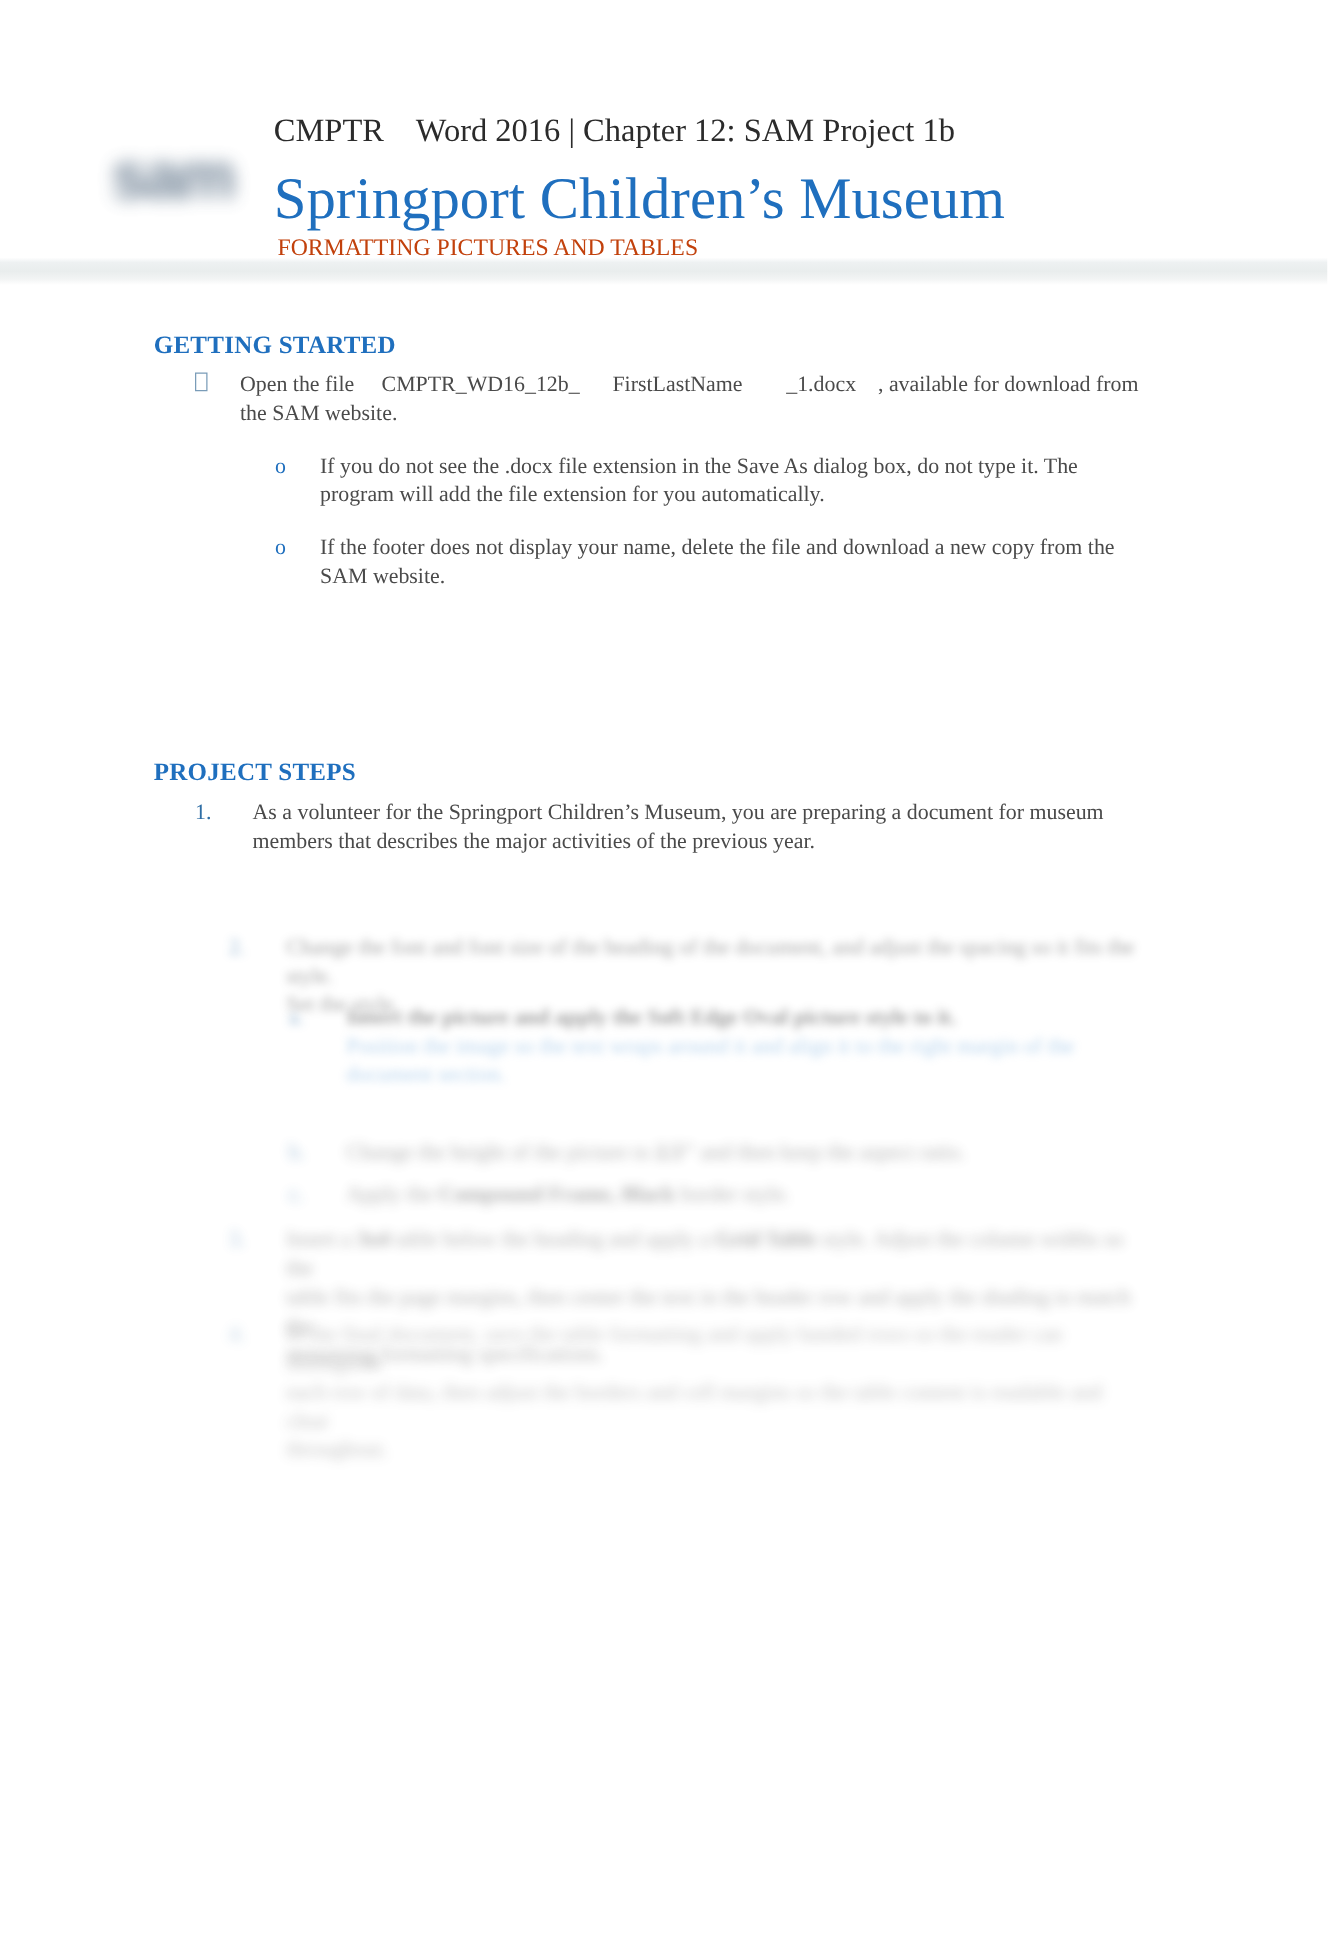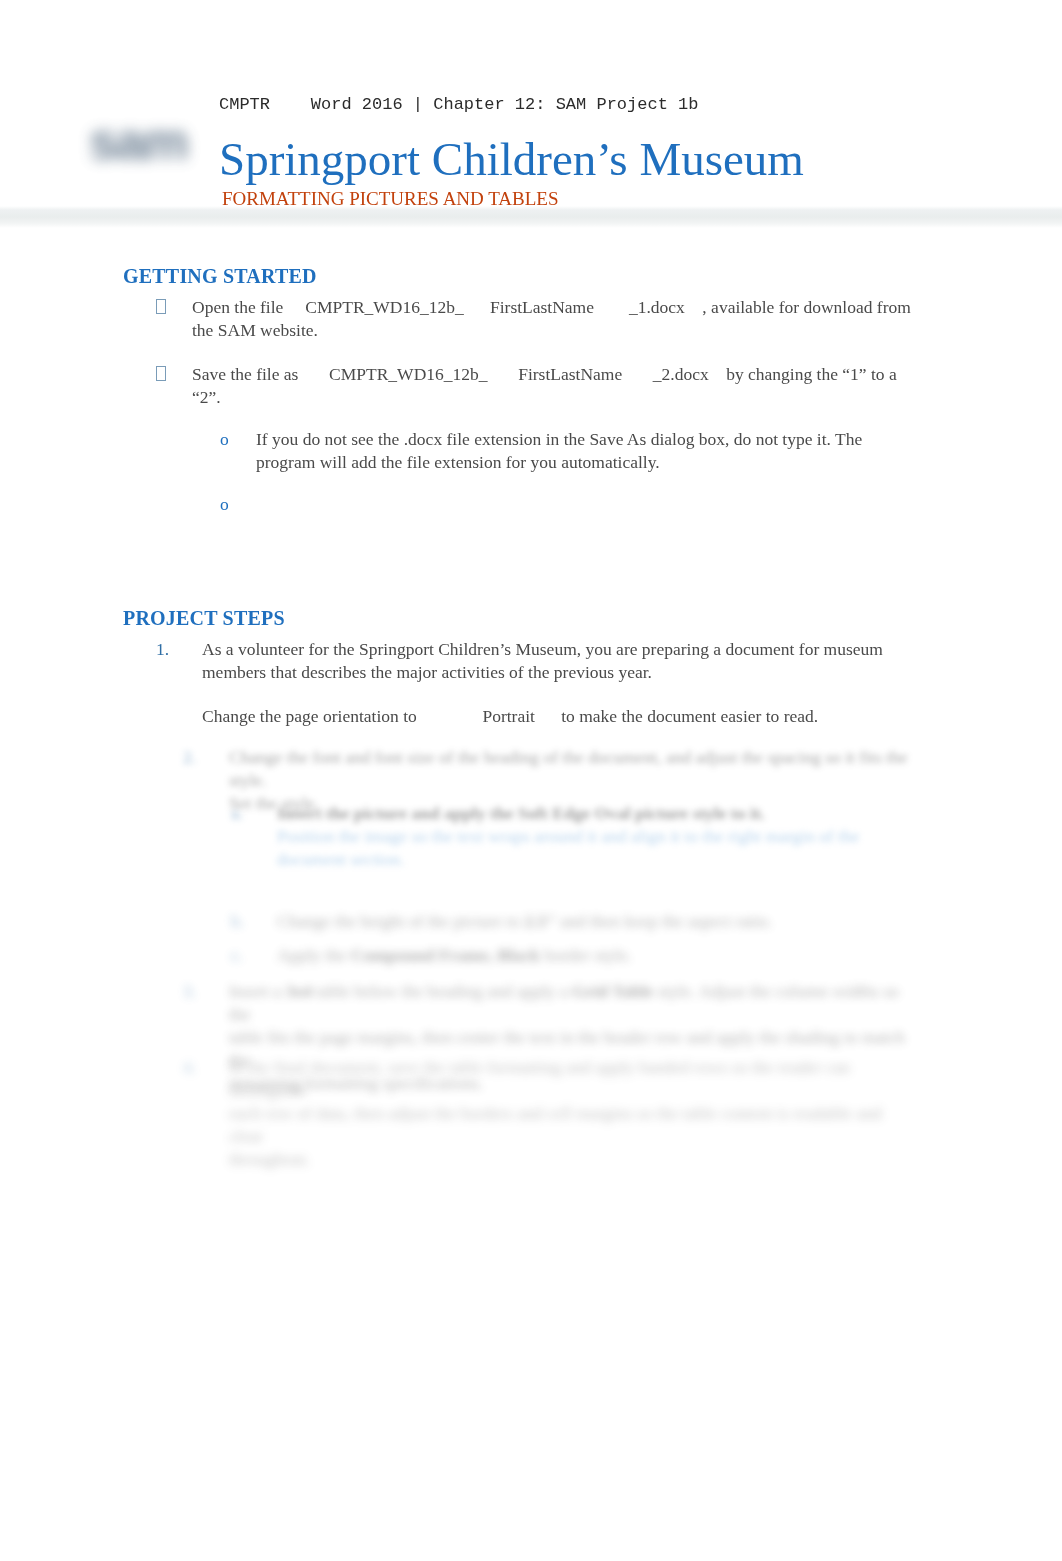--- a/index.html
+++ b/index.html
@@ -50,11 +50,10 @@
     width: 760px;
   }
   .header-line1 {
-    font-size: 17px;
+    font-size: 26px;
     color: #2b2b2b;
     line-height: 30px;
     white-space: pre;
-    font-family: Liberation Mono, monospace;
   }
   .header-title {
     font-size: 47px;

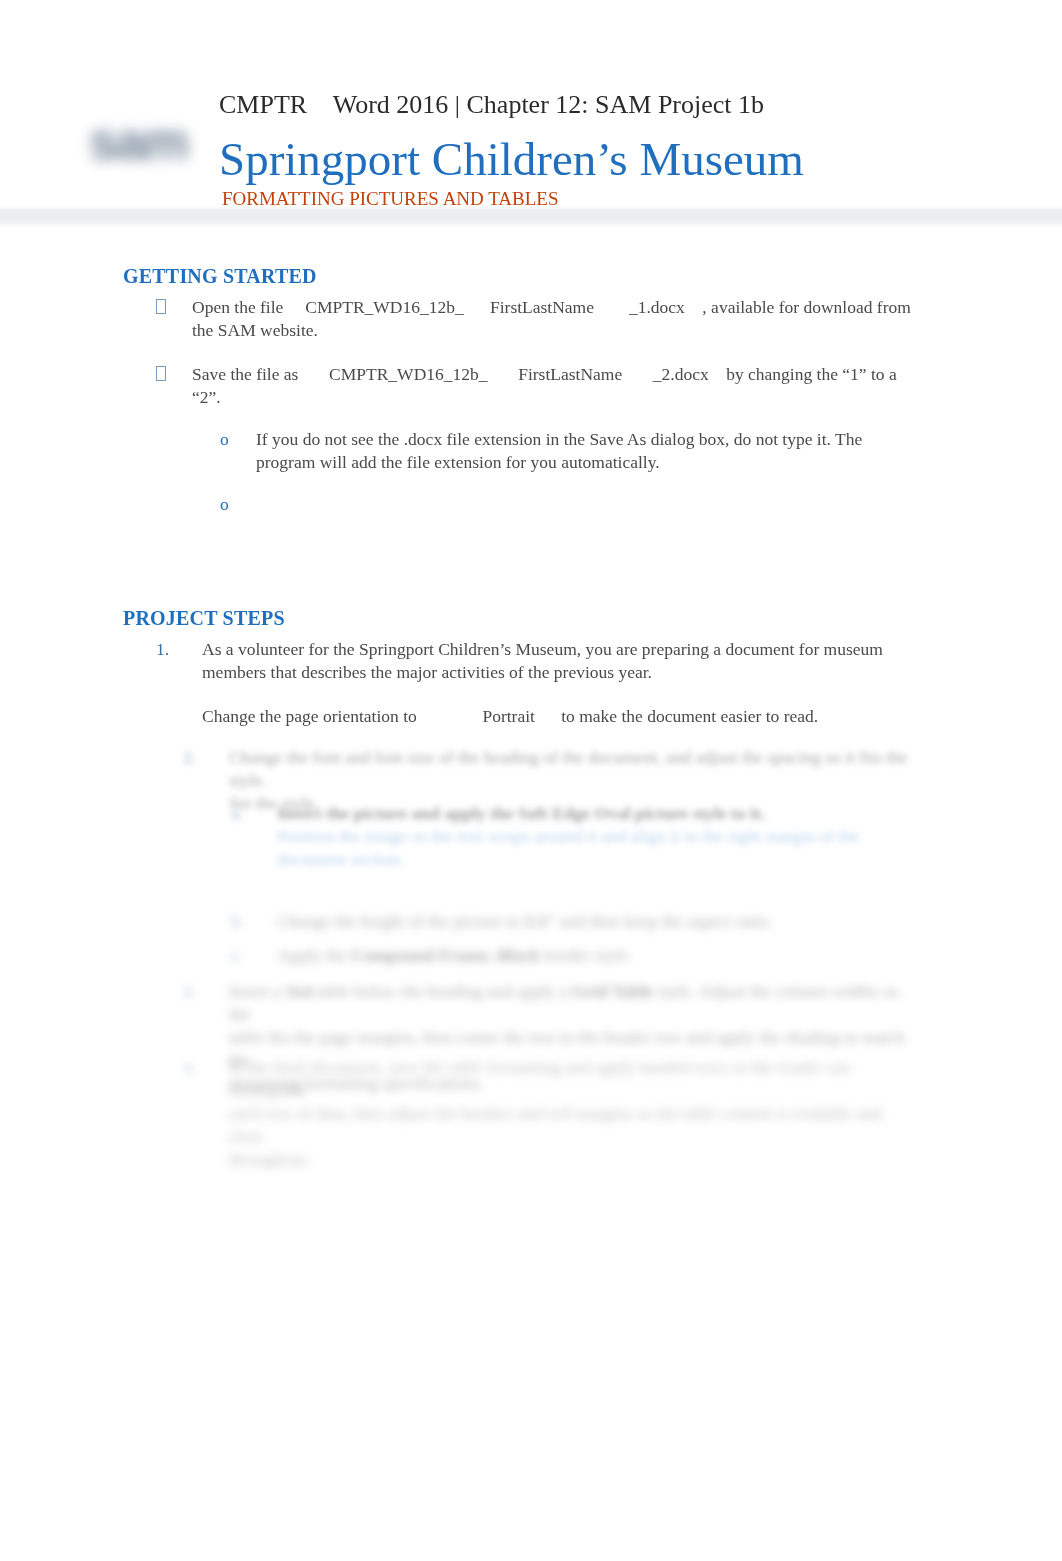--- a/index.html
+++ b/index.html
@@ -192,10 +192,6 @@
       <span class="body-text">Open the file     CMPTR_WD16_12b_      FirstLastName        _1.docx    , available for download from the SAM website.</span>
     </div>
 
-    <div class="li lvl1" style="margin-top:21px;">
-      <span class="marker"><span class="tofu"></span></span>
-      <span class="body-text">Save the file as       CMPTR_WD16_12b_       FirstLastName       _2.docx    by changing the “1” to a “2”.</span>
-    </div>
 
     <div class="li lvl2" style="margin-top:19px;">
       <span class="marker o-marker">o</span>

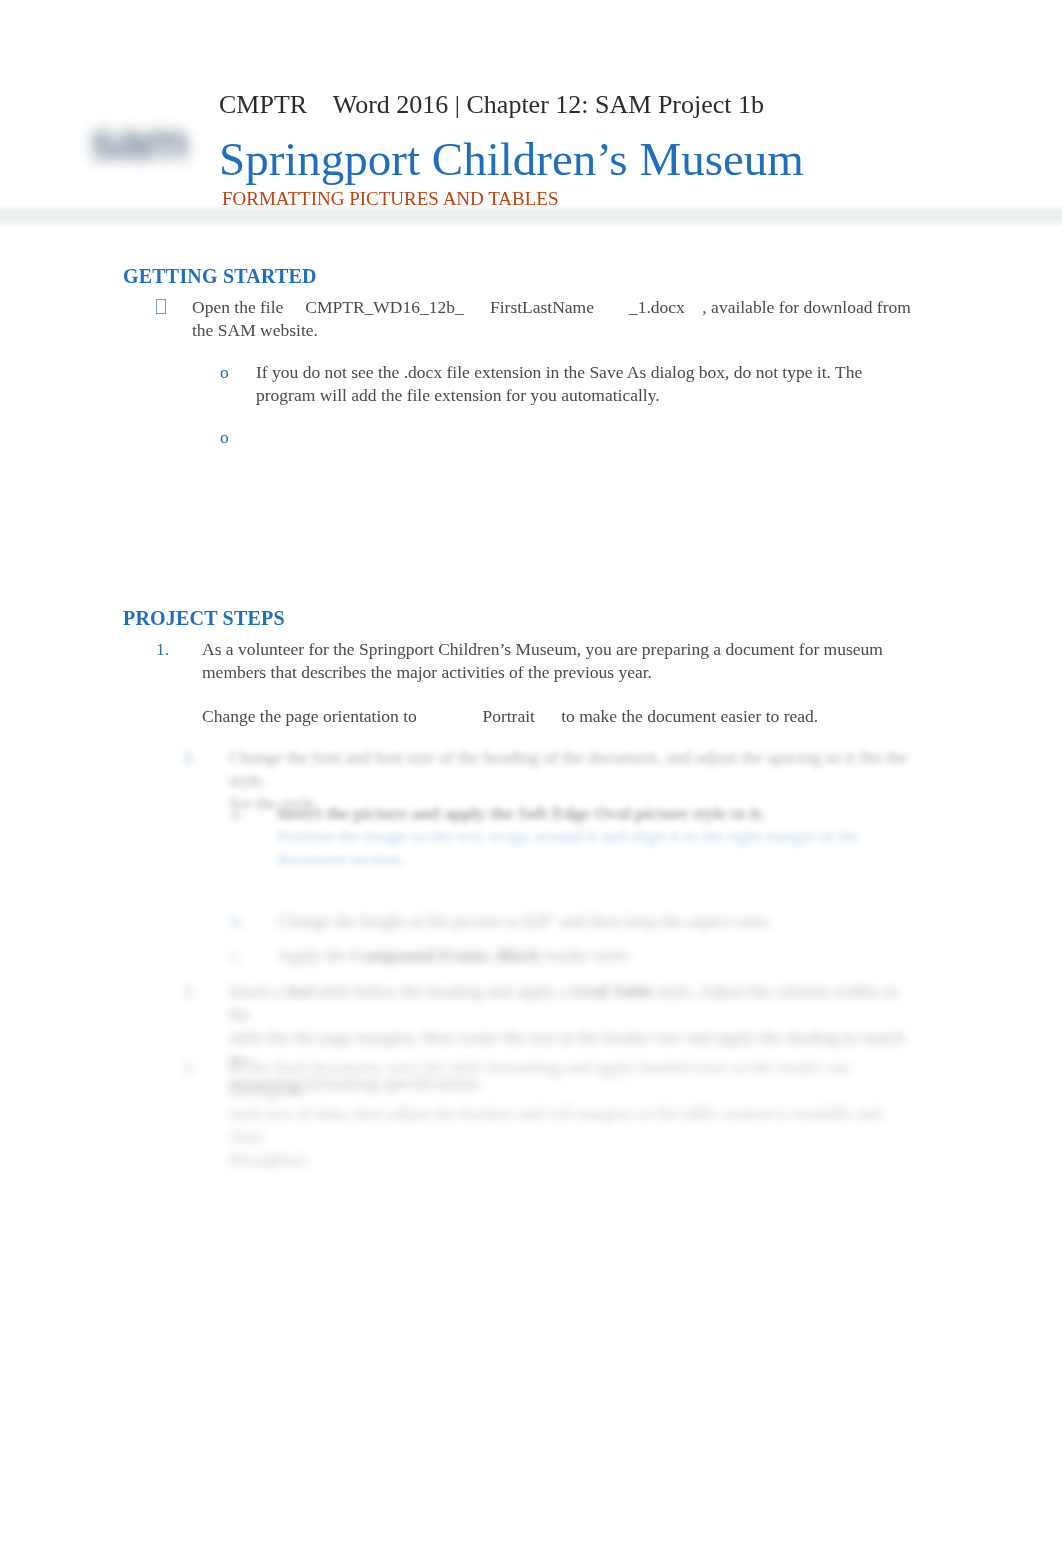--- a/index.html
+++ b/index.html
@@ -201,6 +201,7 @@
 
     <div class="li lvl2" style="margin-top:19px;">
       <span class="marker o-marker">o</span>
+      <span class="body-text">If the footer does not display your name, delete the file and download a new copy from the SAM website.</span>
     </div>
   </div>
 

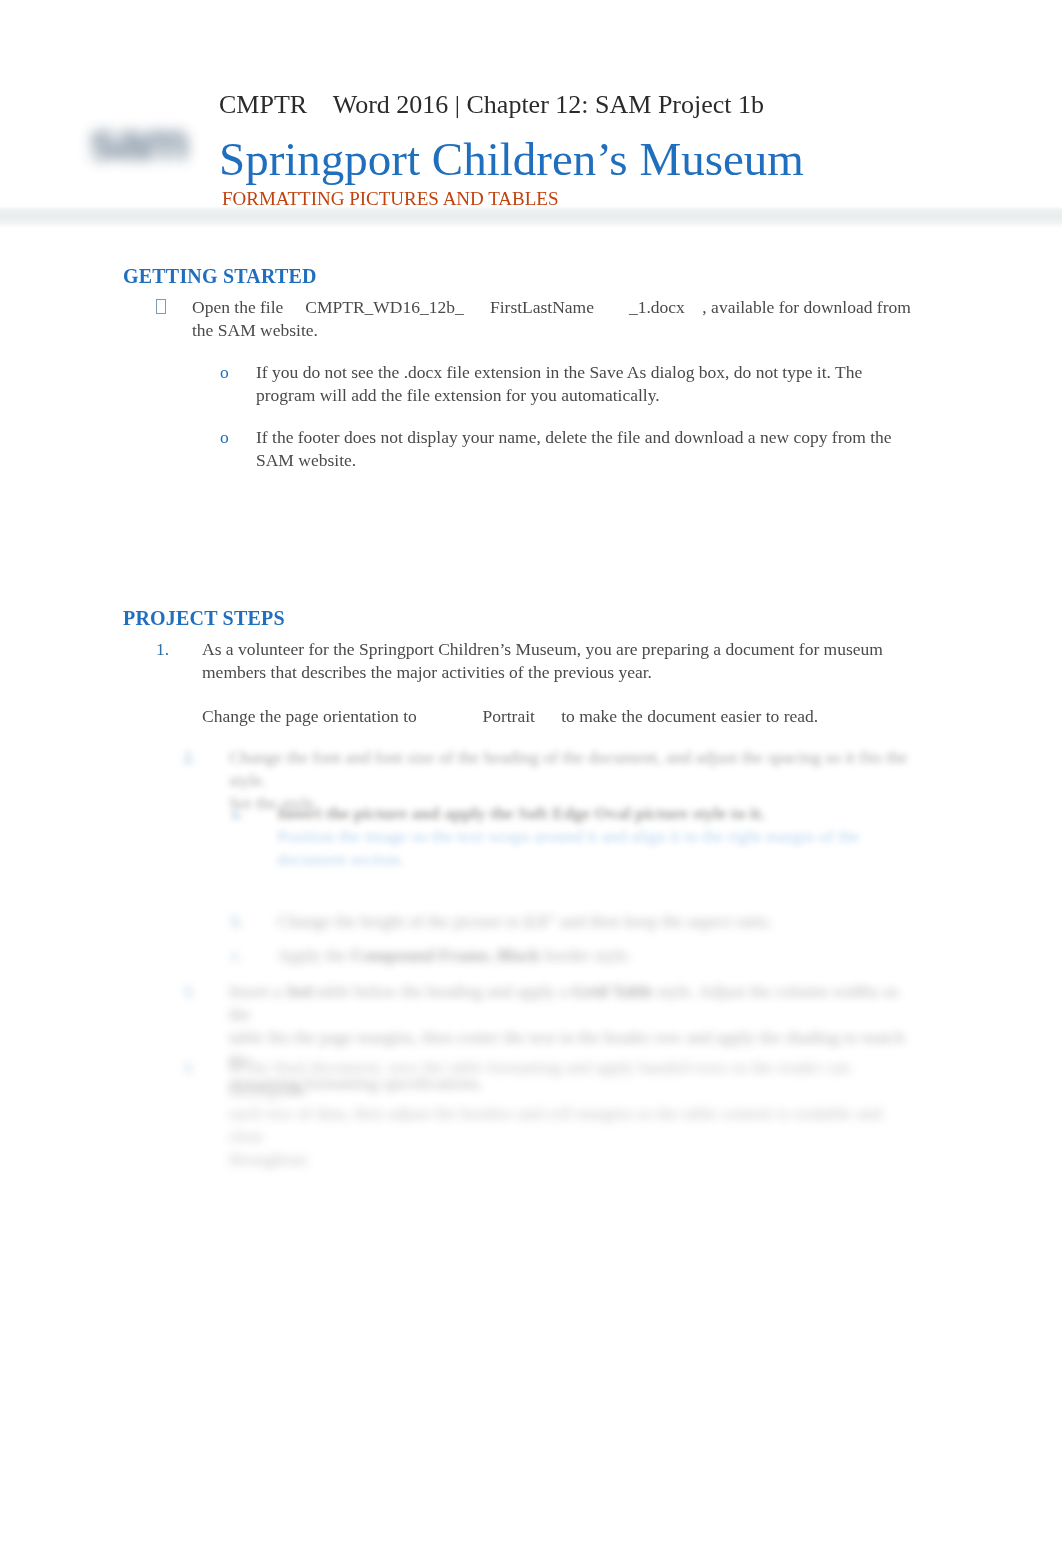--- a/index.html
+++ b/index.html
@@ -214,9 +214,6 @@
       <span class="body-text">As a volunteer for the Springport Children’s Museum, you are preparing a document for museum members that describes the major activities of the previous year.</span>
     </div>
 
-    <div class="li lvl1n" style="margin-top:21px;">
-      <span class="body-text">Change the page orientation to               Portrait      to make the document easier to read.</span>
-    </div>
   </div>
 
   <div class="blurred" style="left:150px; top:514px; width:770px;">

